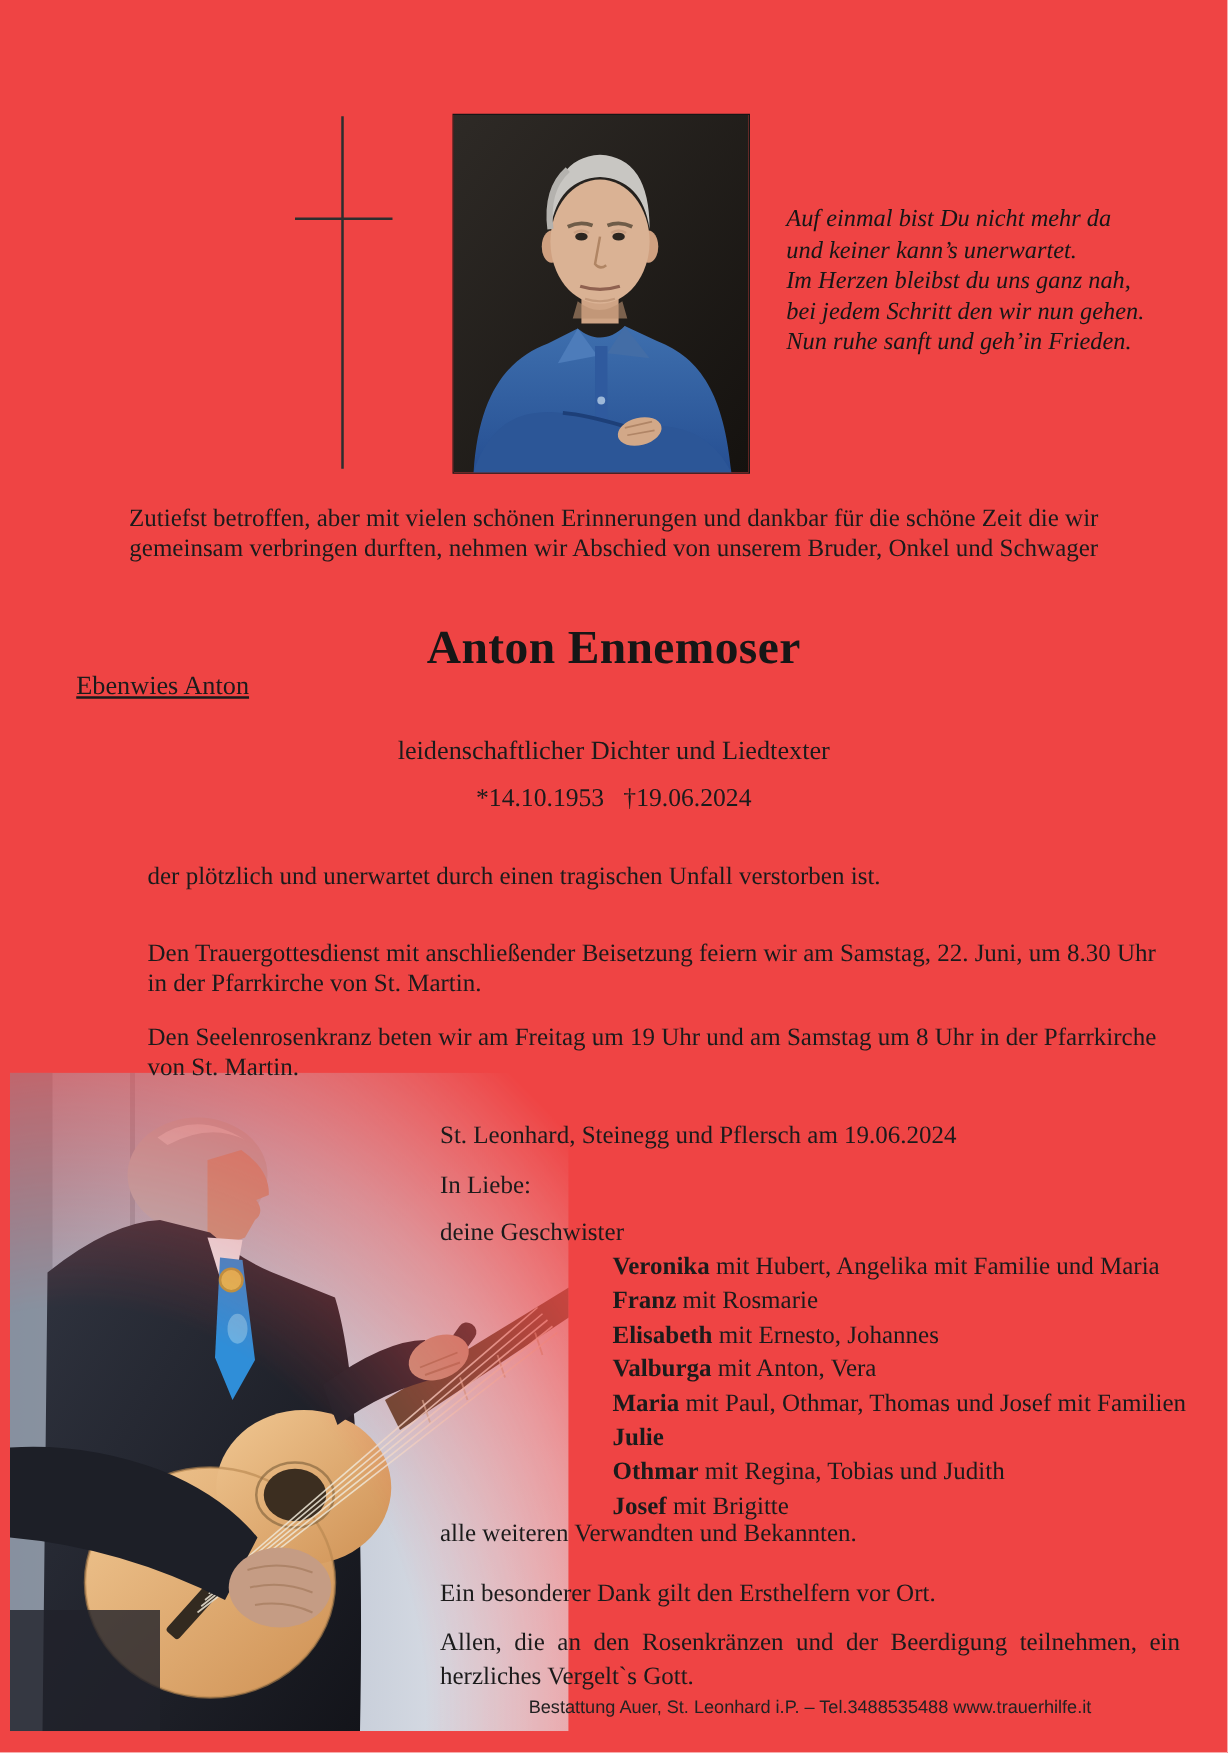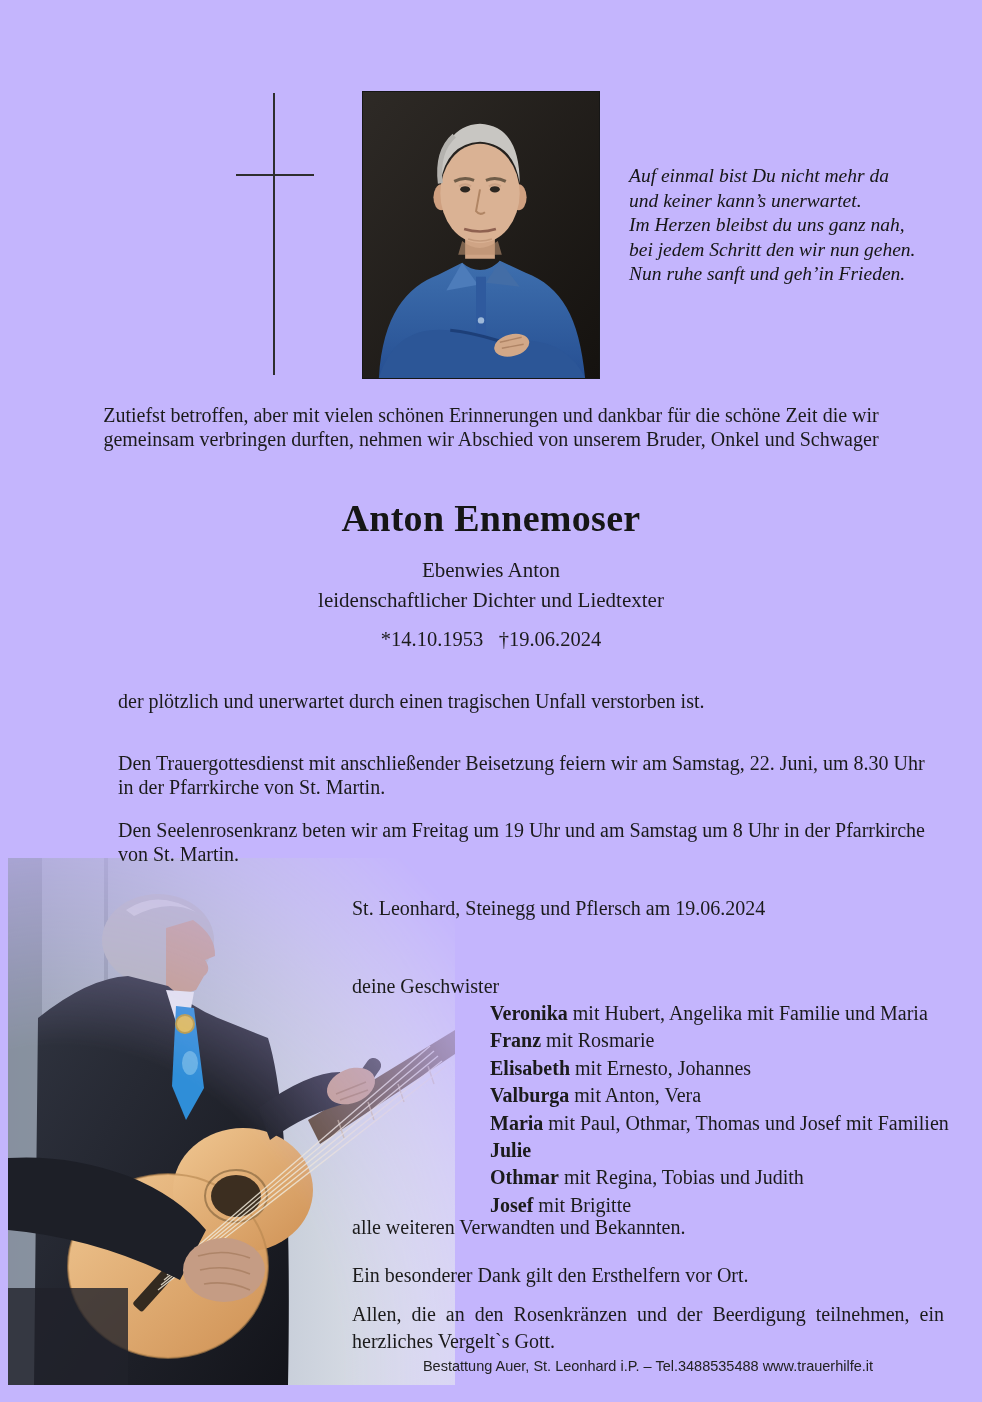--- a/index.html
+++ b/index.html
@@ -5,7 +5,7 @@
   html,body{margin:0;padding:0;background:#ffffff;}
   .page{
     position:relative;width:982px;height:1402px;margin:0 auto;
-    background:#c4b5fd;color:#1b1b1b;
+    background:#ef4444;color:#1b1b1b;
     font-family:"Liberation Serif", serif;
     overflow:hidden;
   }

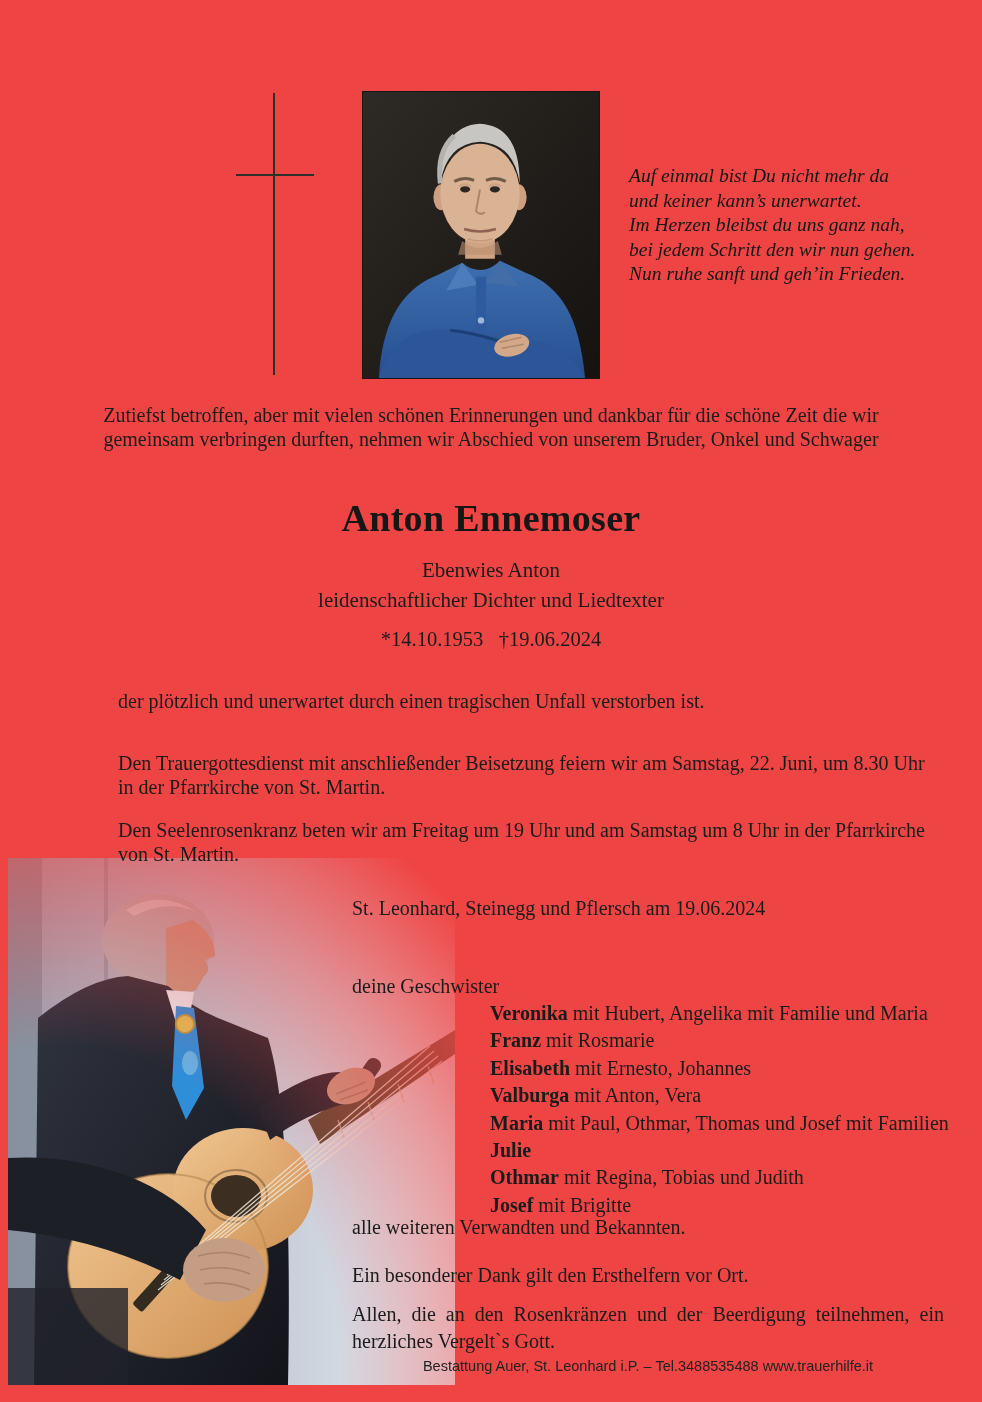--- a/index.html
+++ b/index.html
@@ -25,7 +25,7 @@
   .txt{z-index:2;}
   .intro{left:61px;top:404px;width:860px;text-align:center;font-size:20px;line-height:23.8px;}
   .name{left:61px;top:496px;width:860px;text-align:center;font-size:38px;font-weight:bold;letter-spacing:.3px;margin:0;color:#161616;}
-  .birth{left:61px;top:558px;width:860px;text-align:center;font-size:21px;}
+  .birth{left:61px;top:536px;width:860px;text-align:left;font-size:21px;text-decoration:underline;}
   .role{left:61px;top:588px;width:860px;text-align:center;font-size:21px;}
   .dates{left:61px;top:628px;width:860px;text-align:center;font-size:20.5px;white-space:pre;}
   .p{left:118px;width:815px;font-size:20px;line-height:24px;}

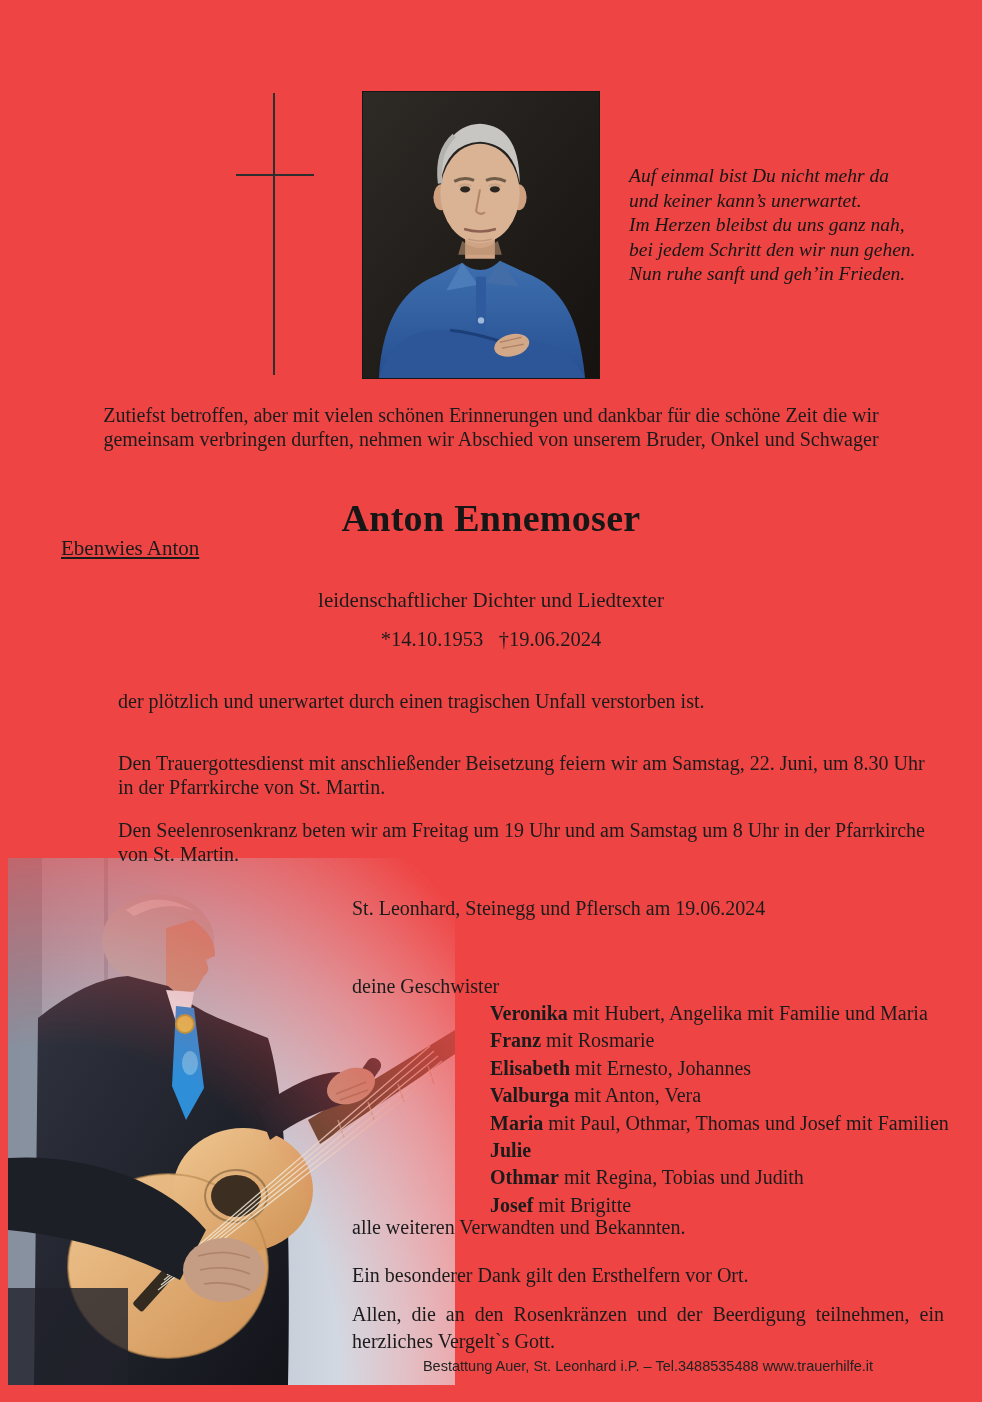--- a/index.html
+++ b/index.html
@@ -184,6 +184,7 @@
   <div class="abs p p3 txt">Den Seelenrosenkranz beten wir am Freitag um 19 Uhr und am Samstag um 8 Uhr in der Pfarrkirche von St. Martin.</div>
 
   <div class="abs fw place txt">St. Leonhard, Steinegg und Pflersch am 19.06.2024</div>
+  <div class="abs fw inlove txt">In Liebe:</div>
   <div class="abs fw siblabel txt">deine Geschwister</div>
 
   <div class="abs siblist txt">

